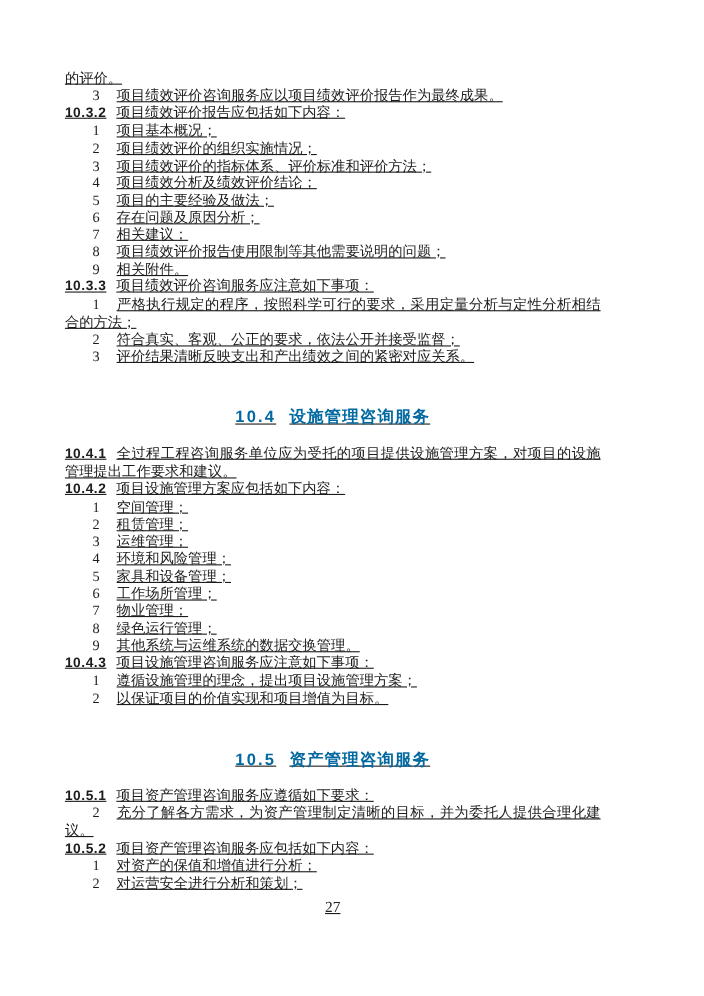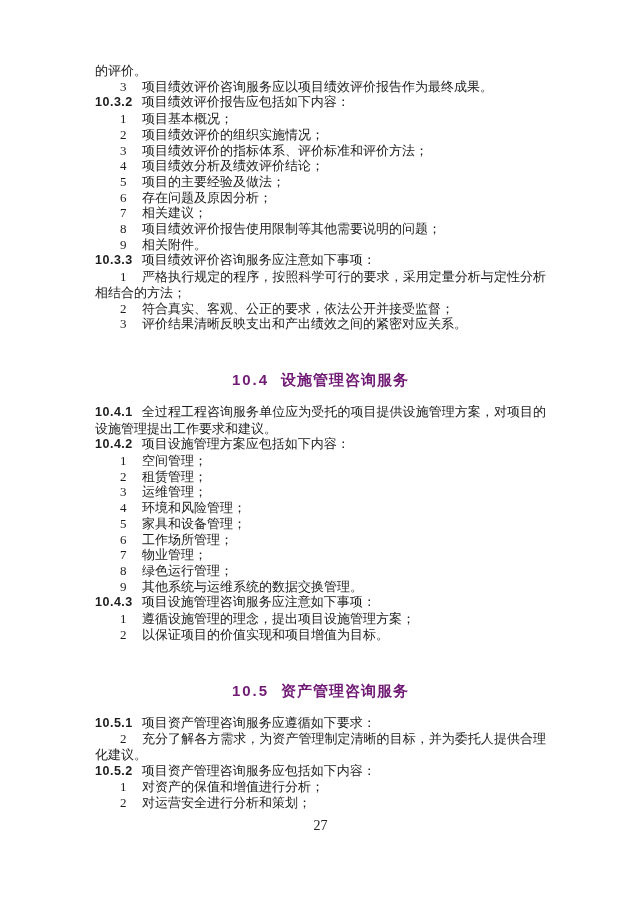--- a/index.html
+++ b/index.html
@@ -14,12 +14,13 @@
     margin: 0 auto;
     background: #ffffff;
     box-sizing: border-box;
-    padding: 63px 94px 0 95px;
+    padding: 63px 94px 0 59px;
     font-family: "Liberation Serif", "DejaVu Serif", serif;
     color: #1c1c1c;
     font-size: 13px;
     line-height: 15.7px;
     overflow: hidden;
+    text-decoration: underline;
   }
   #doc-body p, #doc-body h2 {
     margin: 0;

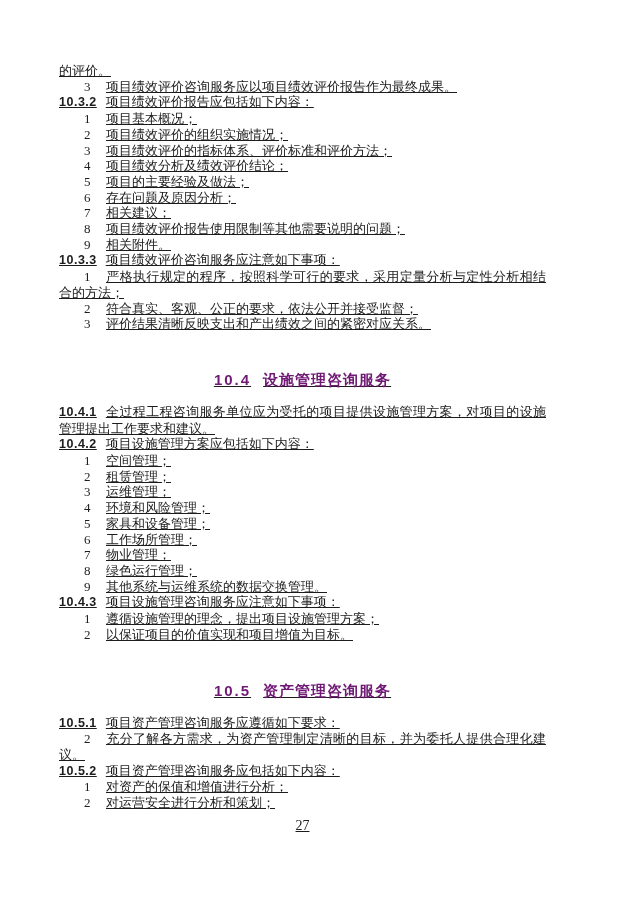--- a/index.html
+++ b/index.html
@@ -55,7 +55,7 @@
     line-height: 22px;
     margin: 37px 0 13px 0 !important;
     font-family: "Liberation Sans", "DejaVu Sans", sans-serif;
-    color: #701a75;
+    color: #0369a1;
   }
   h2.heading .hnum {
     letter-spacing: 2px;

